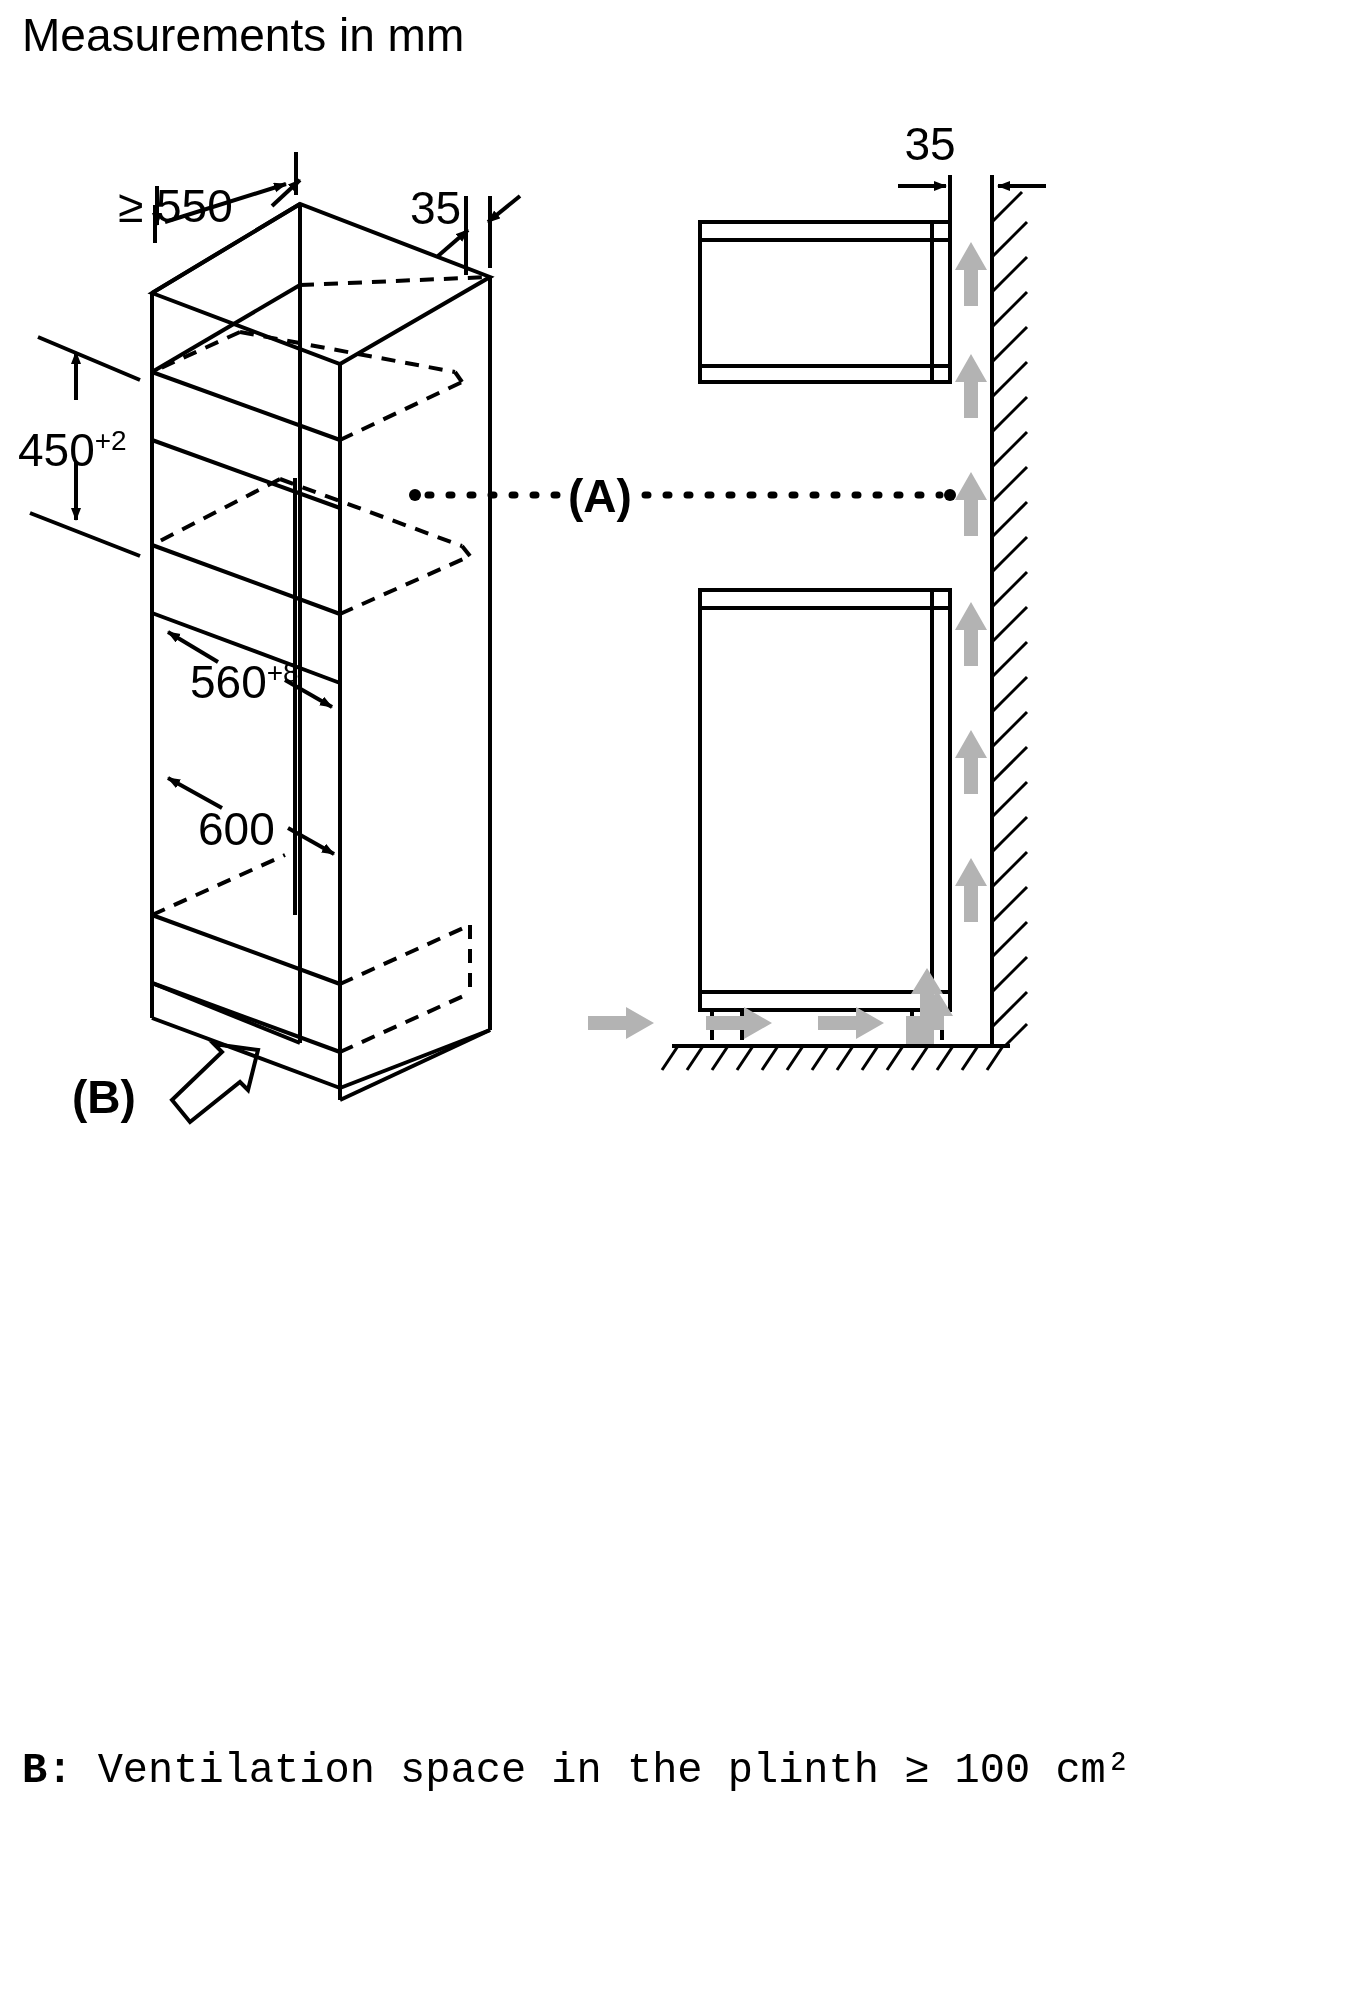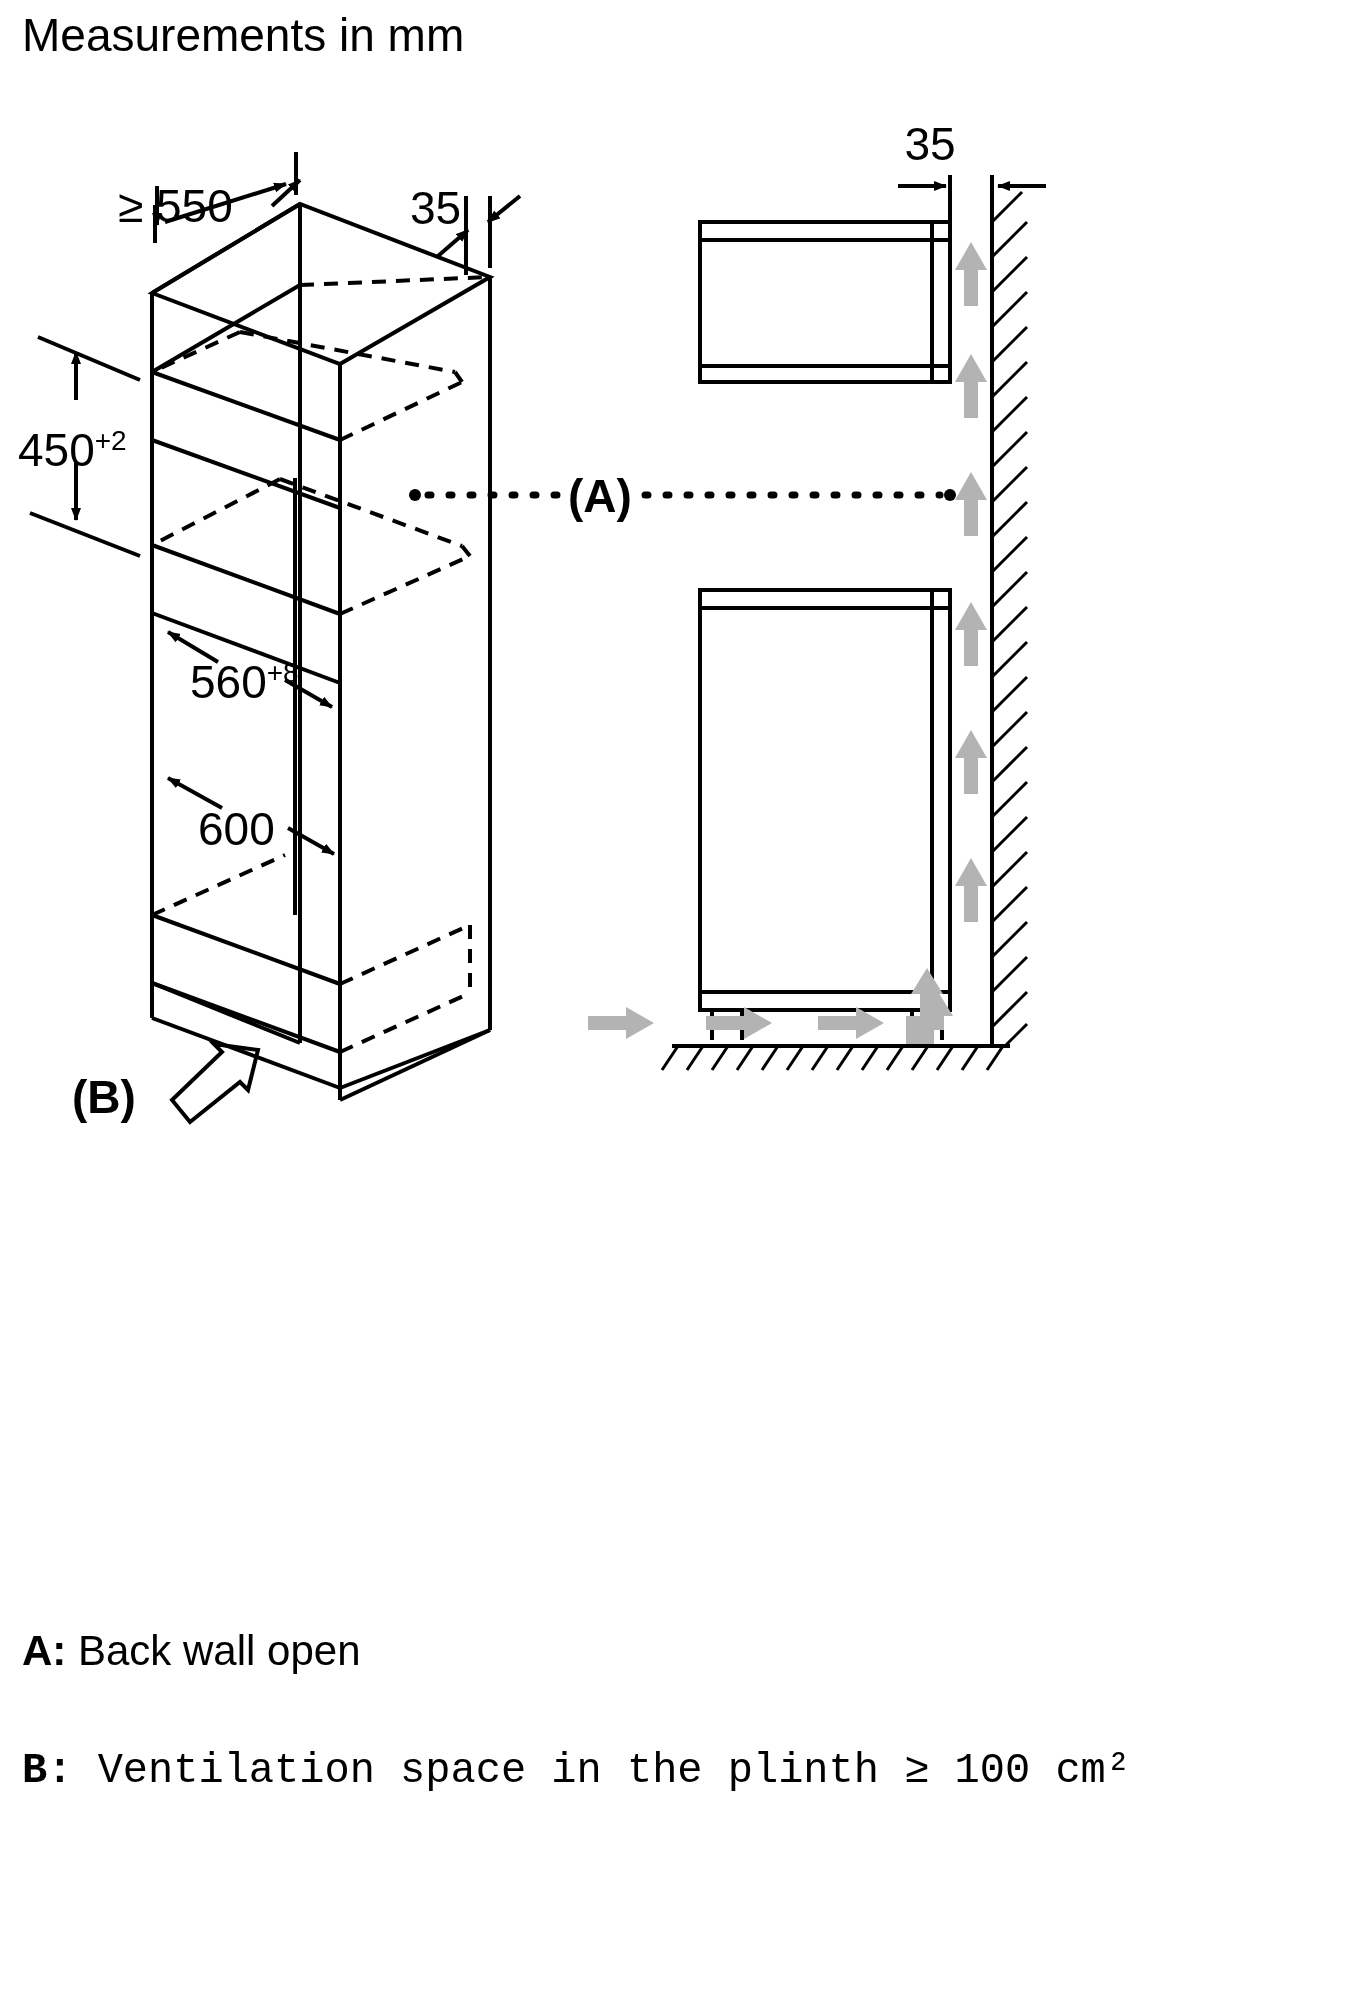--- a/index.html
+++ b/index.html
@@ -277,10 +277,6 @@
 
   </svg>
 
-  <div class="legend" id="legend-a">
-    <span class="key">A:</span>
-    <span class="txt">Back wall open</span>
-  </div>
 
   <div class="legend" id="legend-b">
     <span class="key">B:</span>

